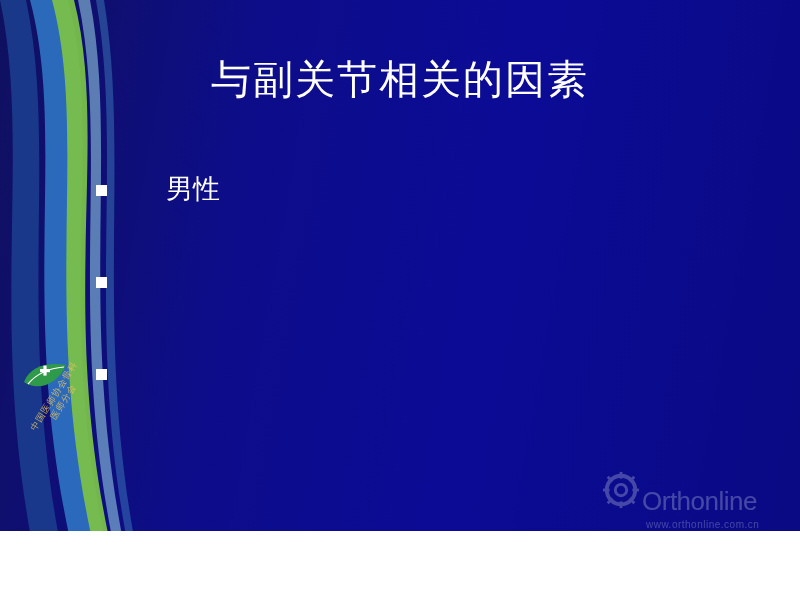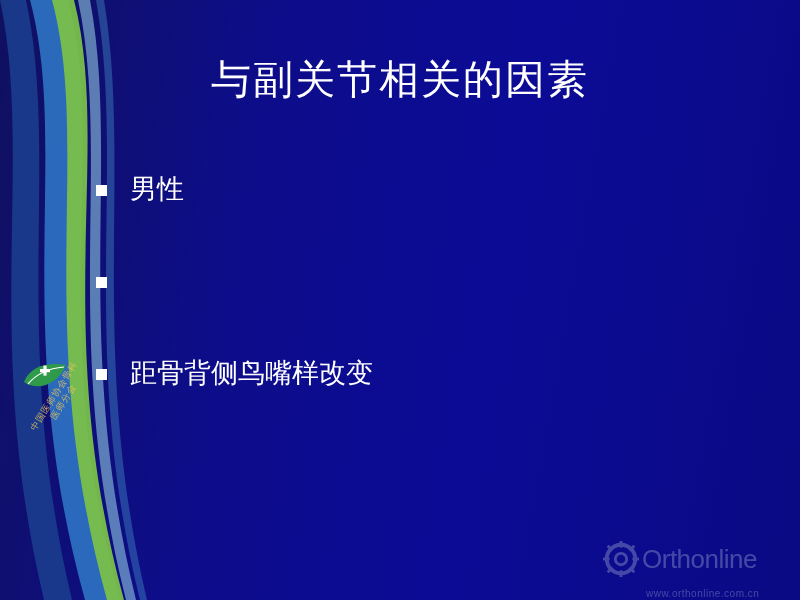--- a/index.html
+++ b/index.html
@@ -15,7 +15,7 @@
   .slide {
     position: relative;
     width: 800px;
-    height: 600px;
+    height: 531px;
     background: #0a0a8c;
     background: linear-gradient(100deg, #101060 0%, #0d0d8a 30%, #0b0b96 60%, #0a0a84 100%);
     overflow: hidden;

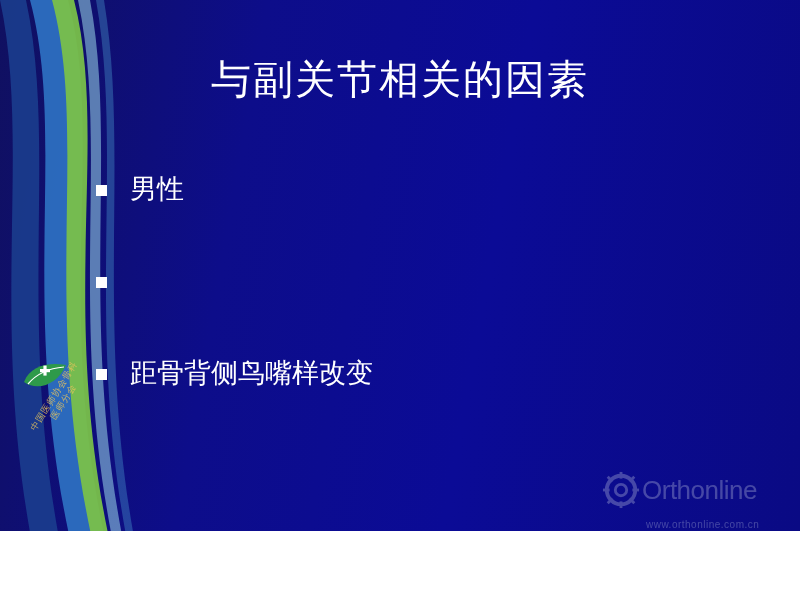--- a/index.html
+++ b/index.html
@@ -67,6 +67,7 @@
     line-height: 34px;
     font-family: "DejaVu Sans", "Liberation Sans", sans-serif;
     white-space: nowrap;
+    margin-left: 36px;
   }
   
   .logo-badge {

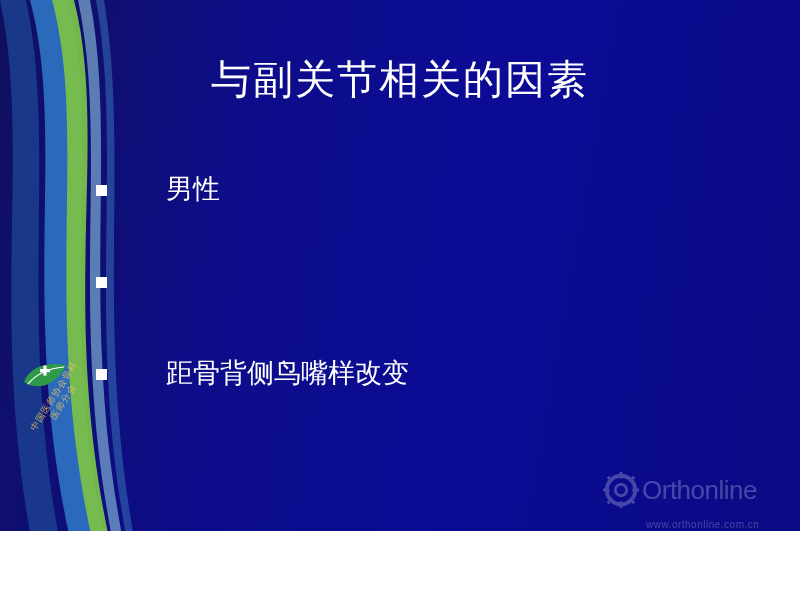--- a/index.html
+++ b/index.html
@@ -165,7 +165,6 @@
 
     <div class="bullet-row">
       <span class="bullet-marker"></span>
-      <span class="bullet-text">距骨背侧鸟嘴样改变</span>
     </div>
 
 

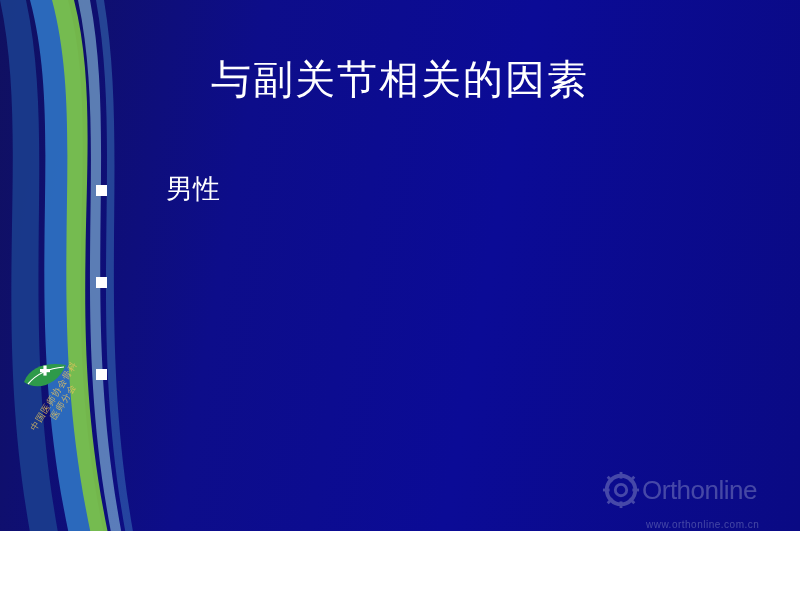--- a/index.html
+++ b/index.html
@@ -114,7 +114,7 @@
   .wm-text {
     position: absolute;
     left: 42px;
-    top: 8px;
+    top: 19px;
     color: #cfd6e8;
     font-size: 26px;
     font-family: "Liberation Sans", sans-serif;

